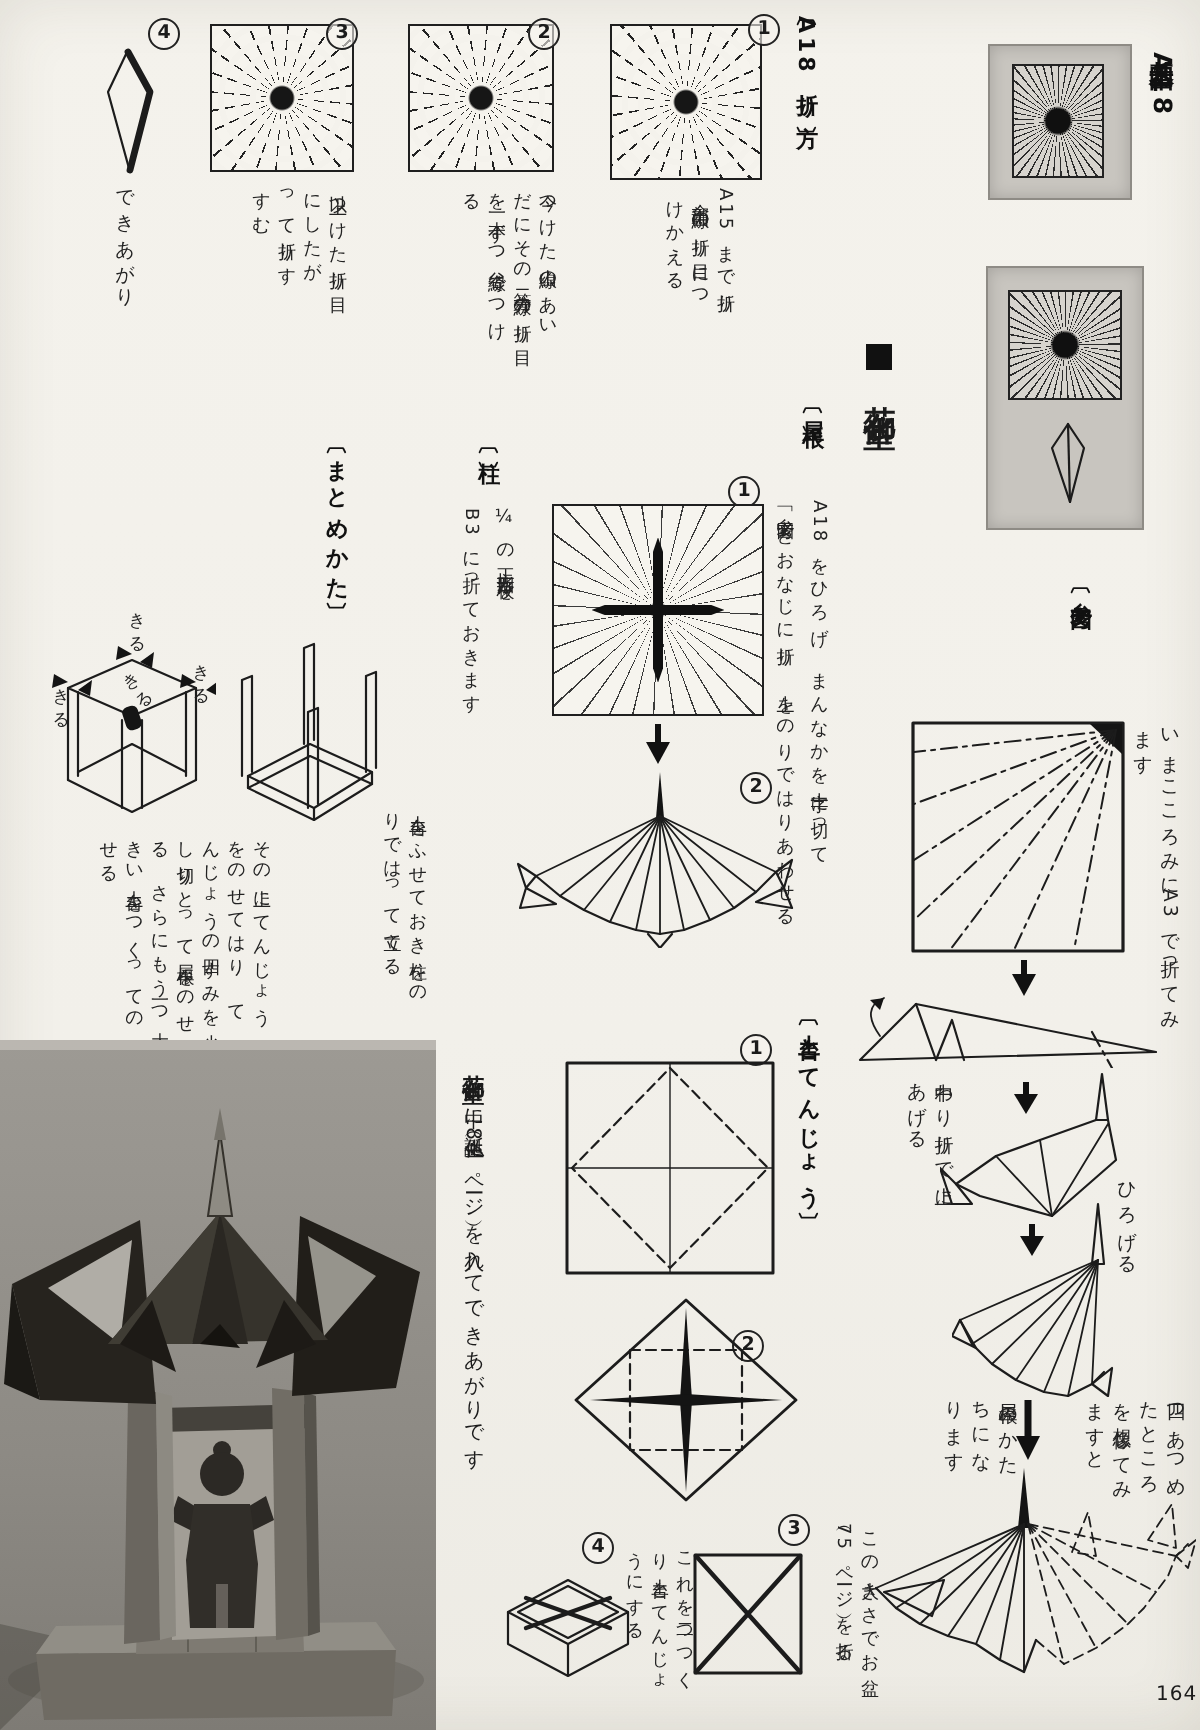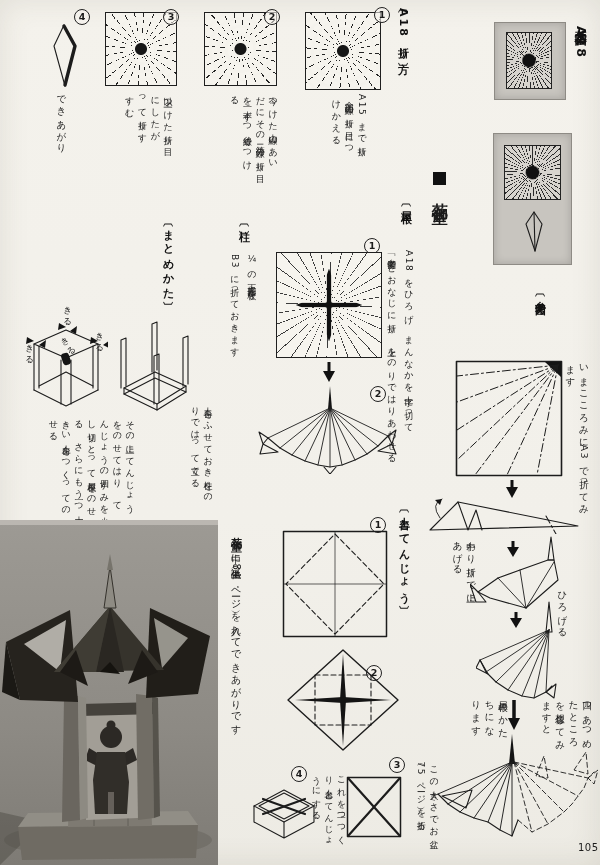--- a/index.html
+++ b/index.html
@@ -341,7 +341,7 @@
     </g>
   </svg>
 
-  <div class="abs" style="left:578px;top:842px;font-size:10px;letter-spacing:.5px">105</div>
+  <div class="abs" style="left:578px;top:842px;font-size:10px;letter-spacing:.5px">164</div>
 
 </div>
 

